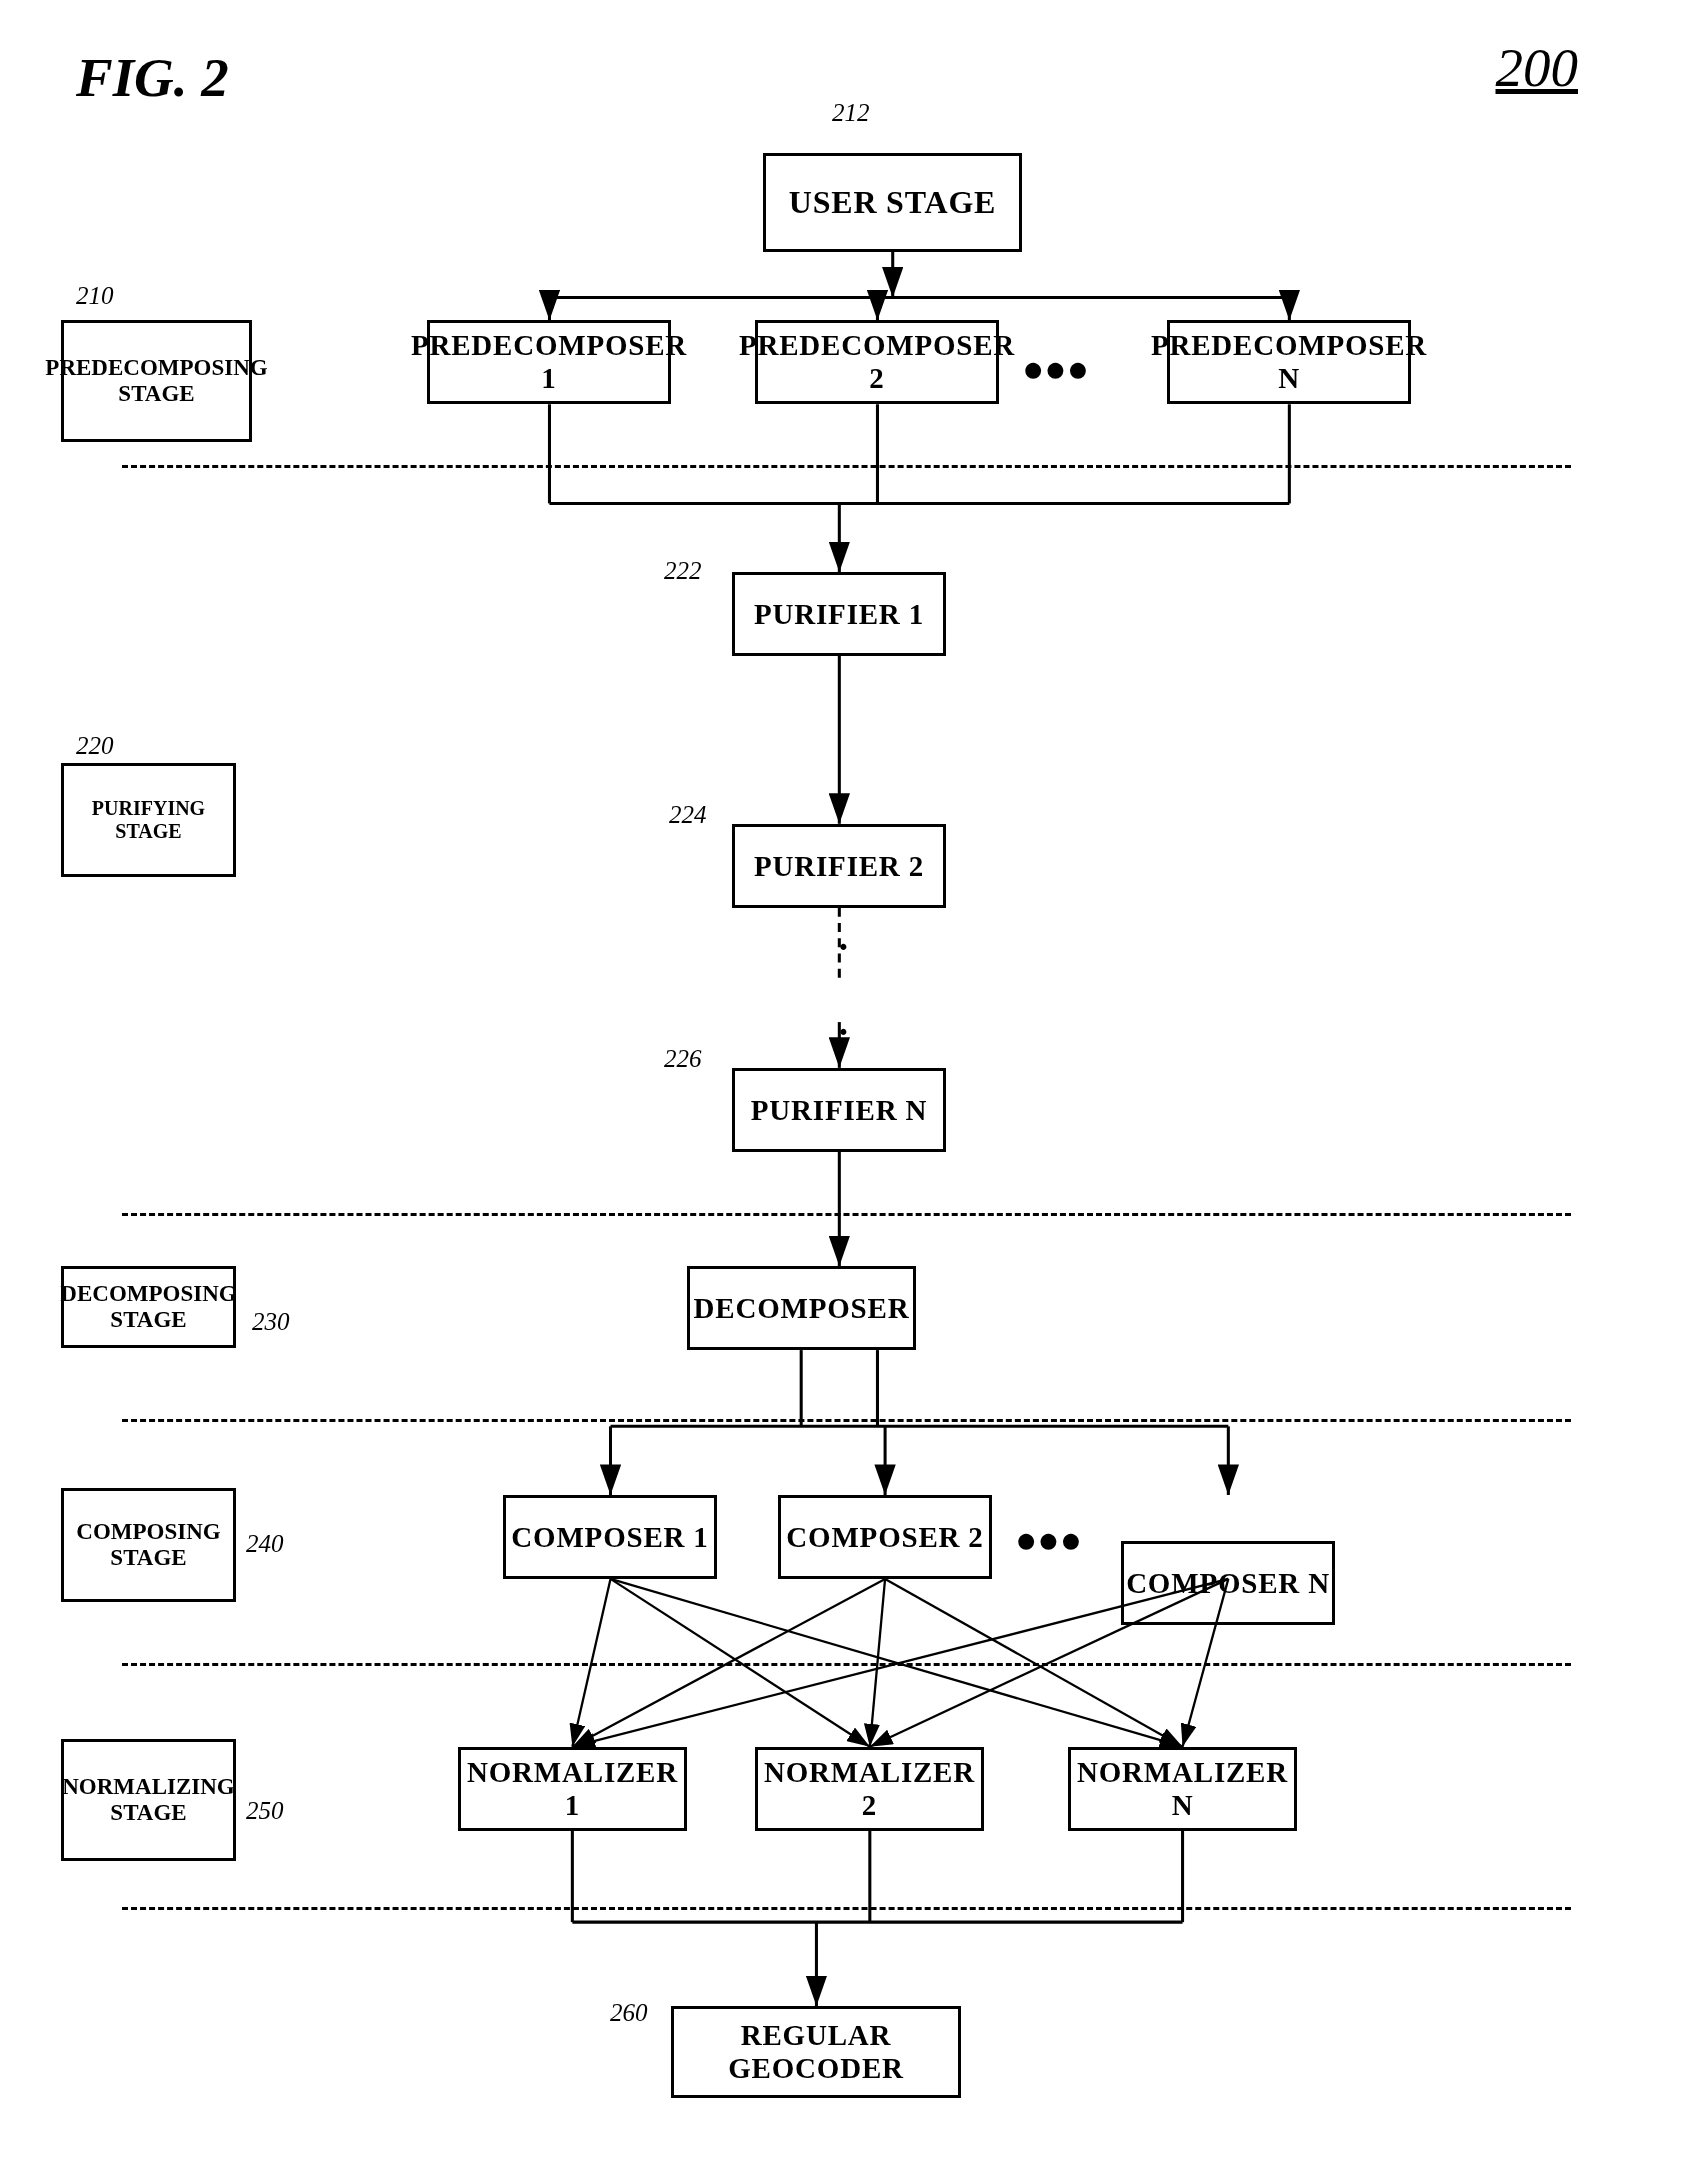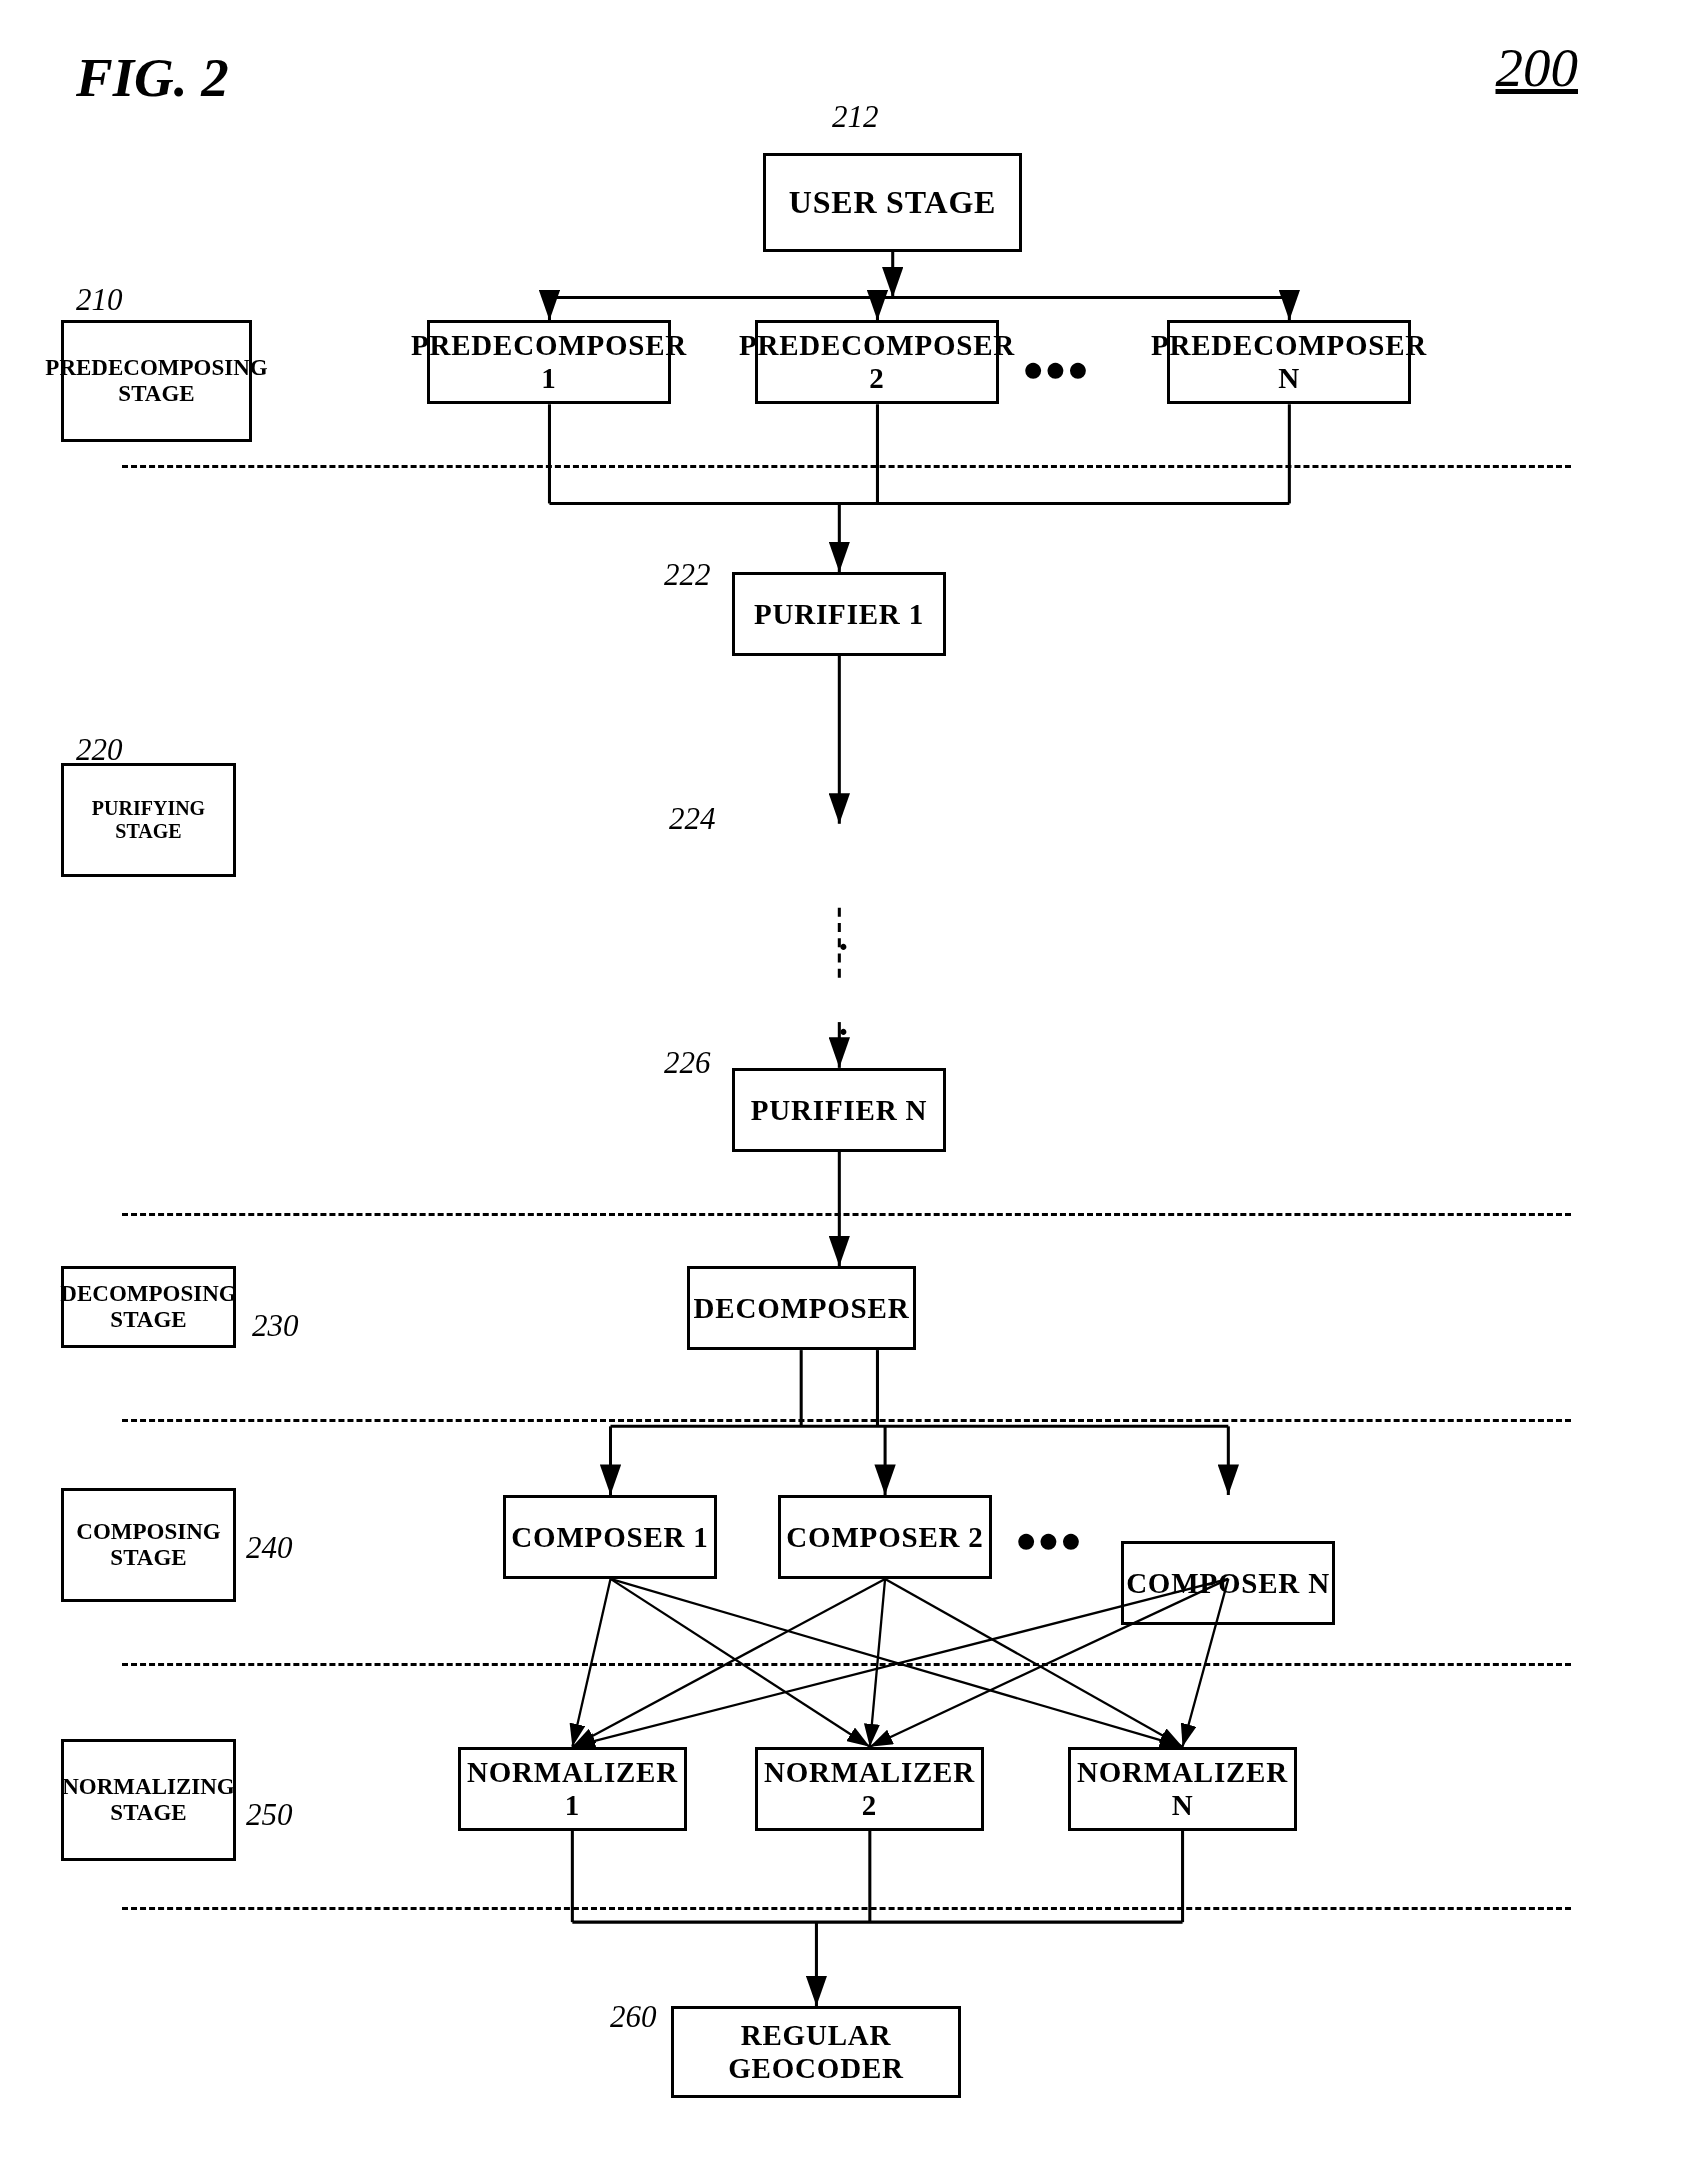--- a/index.html
+++ b/index.html
@@ -68,7 +68,7 @@
     
     .ref {
       position: absolute;
-      font-size: 31px;
+      font-size: 25px;
       font-style: italic;
     }
 

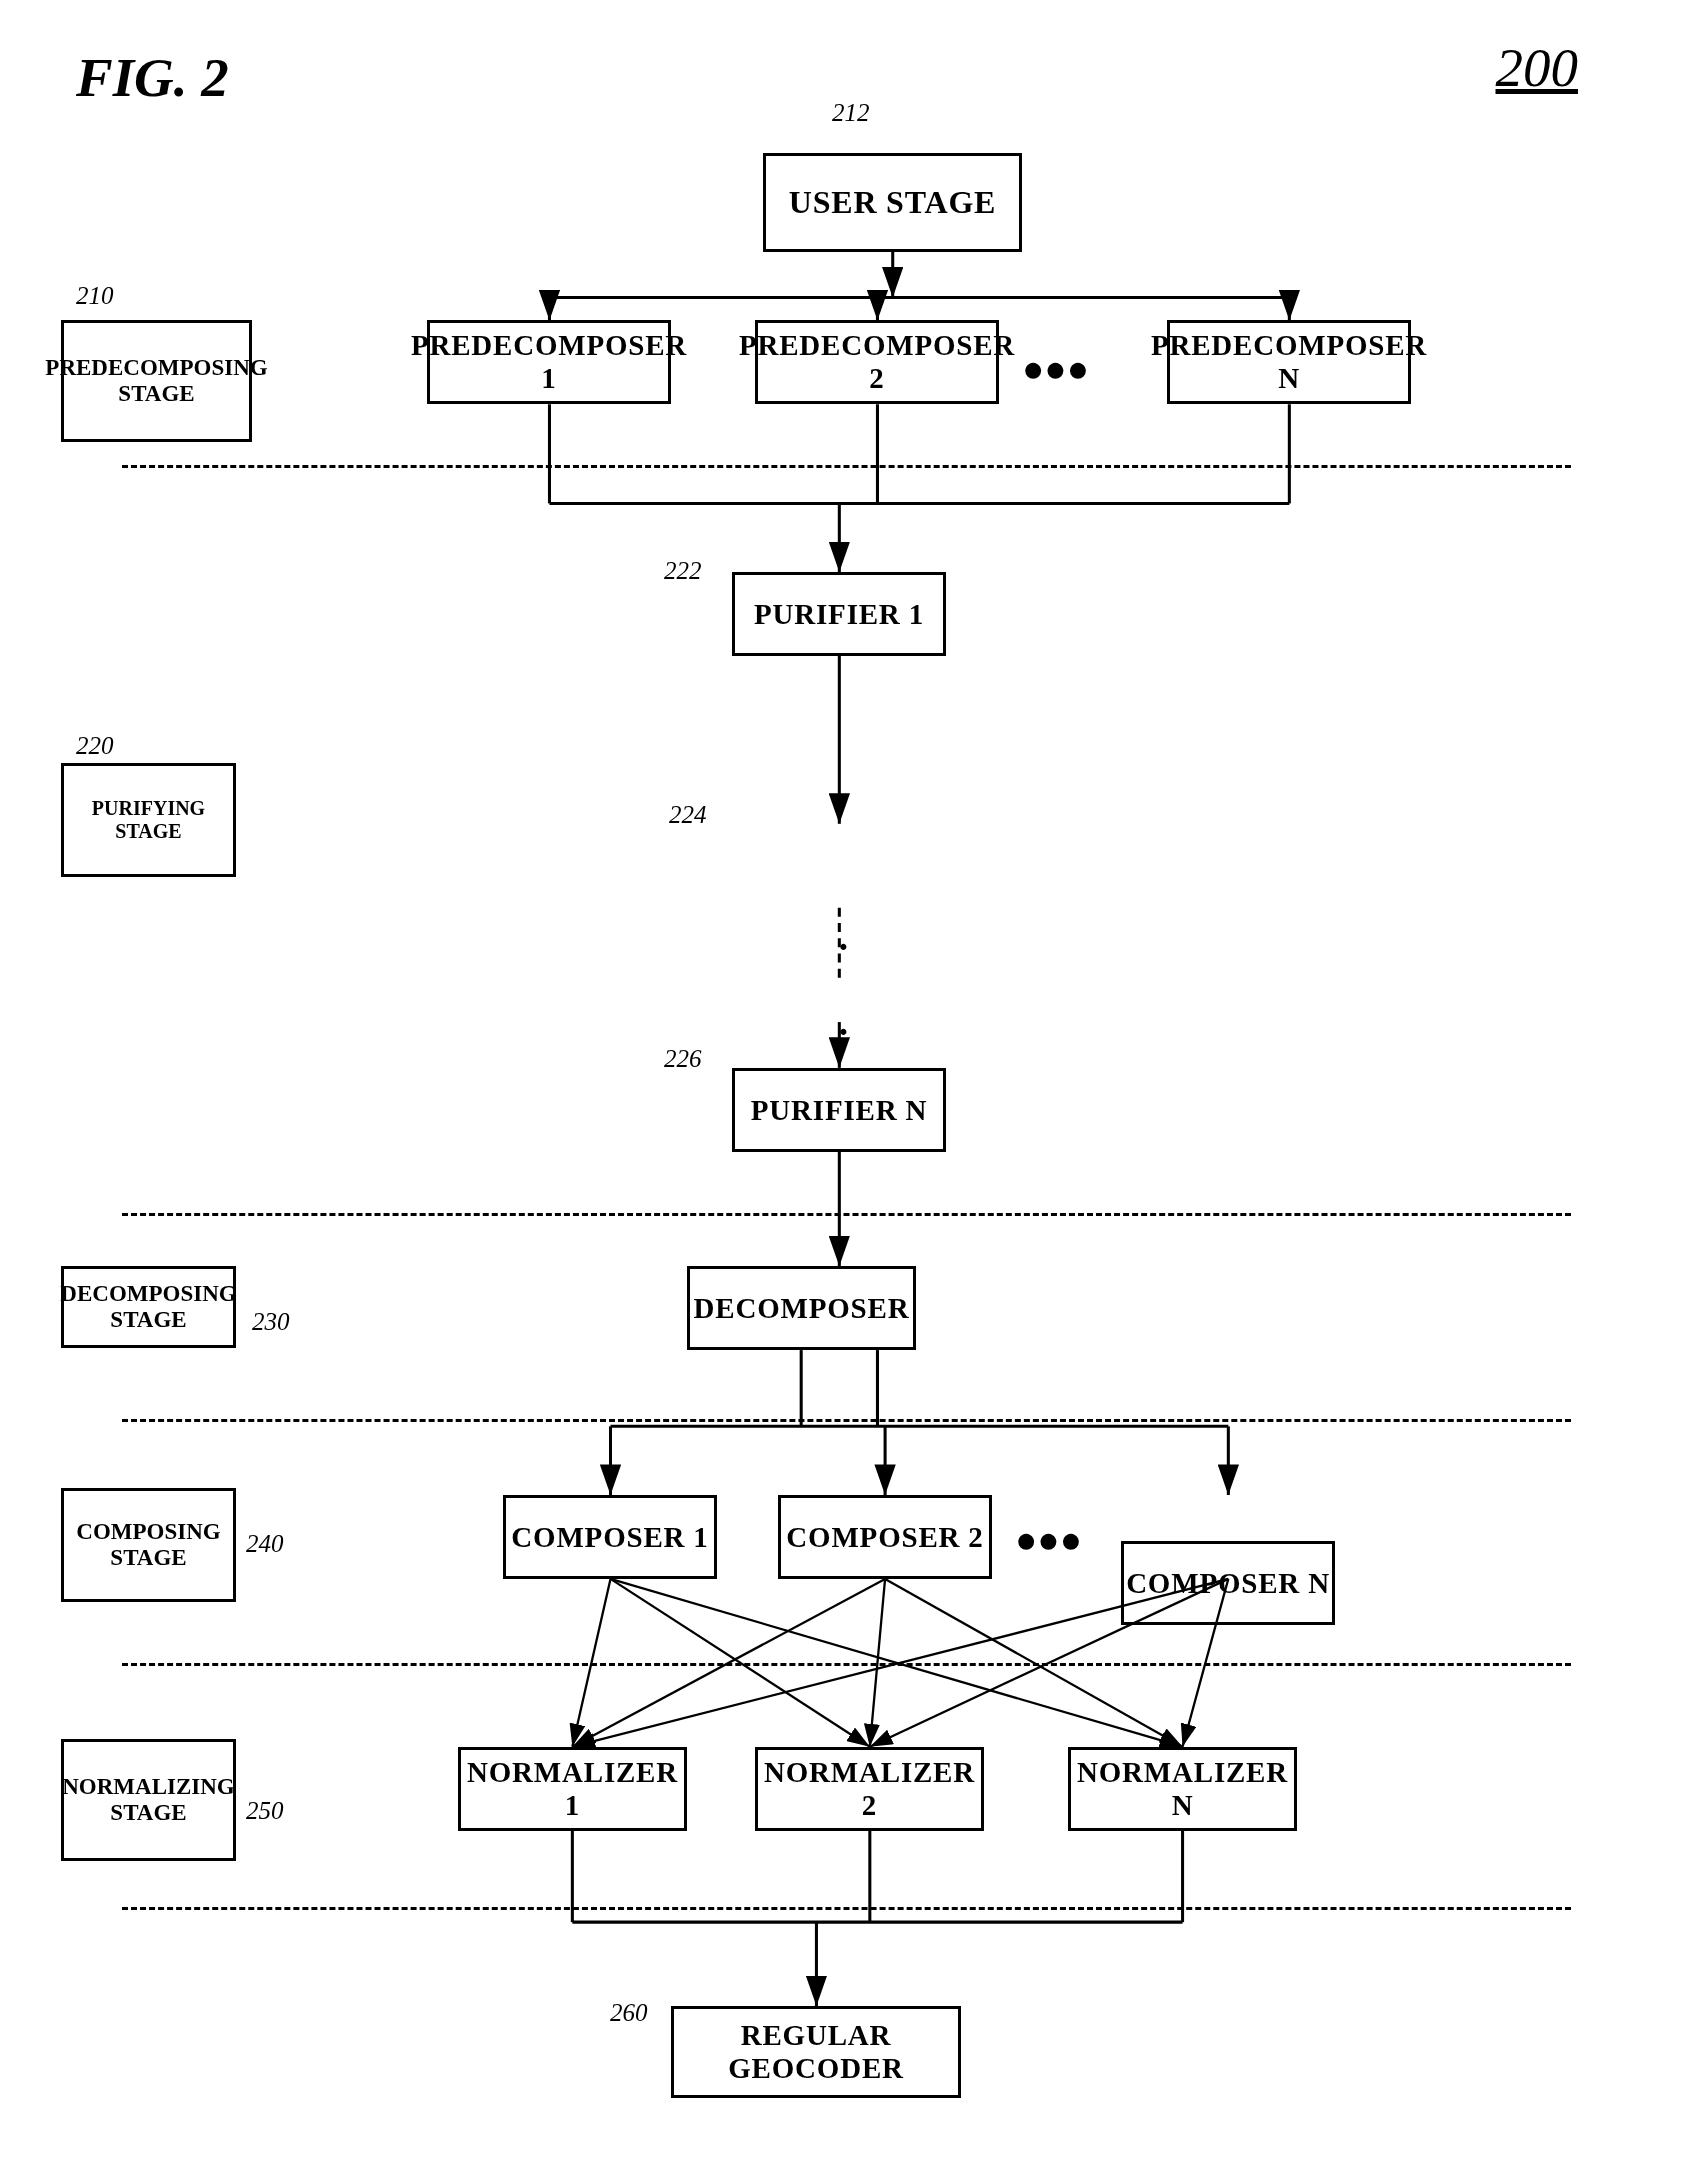--- a/index.html
+++ b/index.html
@@ -129,6 +129,7 @@
 
   <div class="ref" style="top:801px; left:669px;">224</div>
 
+  <div class="box" style="top:824px; left:732px; width:214px; height:84px;">PURIFIER 2</div>
 
   <div style="position:absolute; top:927px; left:822px; font-size:37px; font-weight:bold; letter-spacing:1.5px; writing-mode:vertical-rl; text-orientation:upright;">· · ·</div>
 

